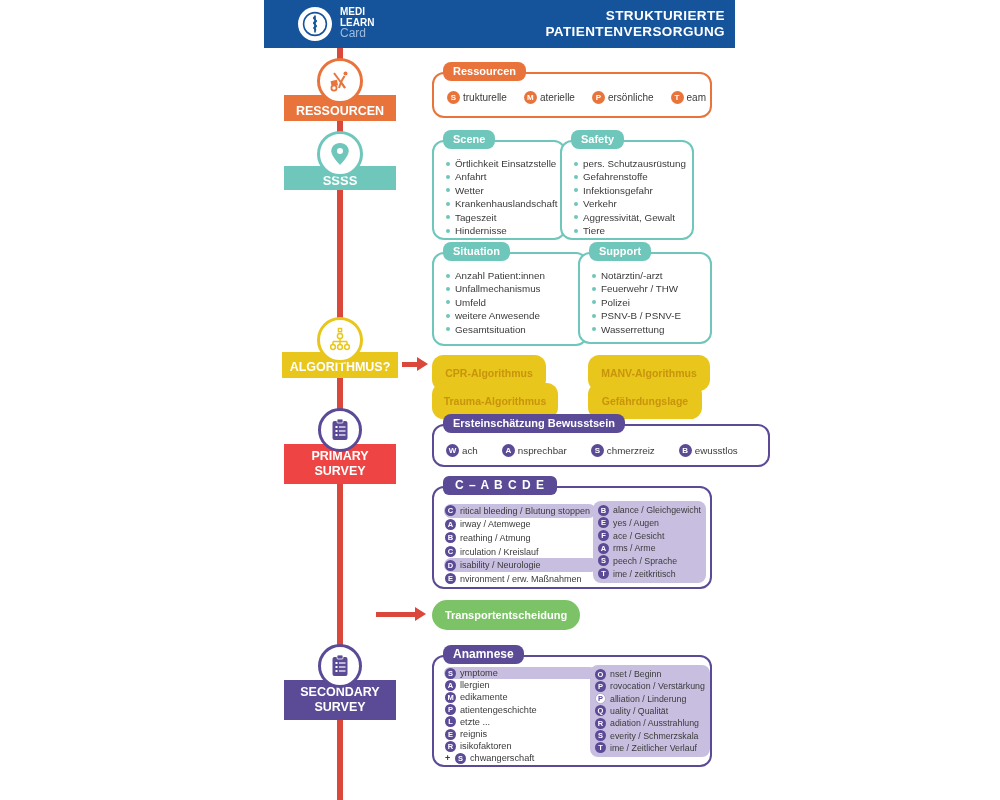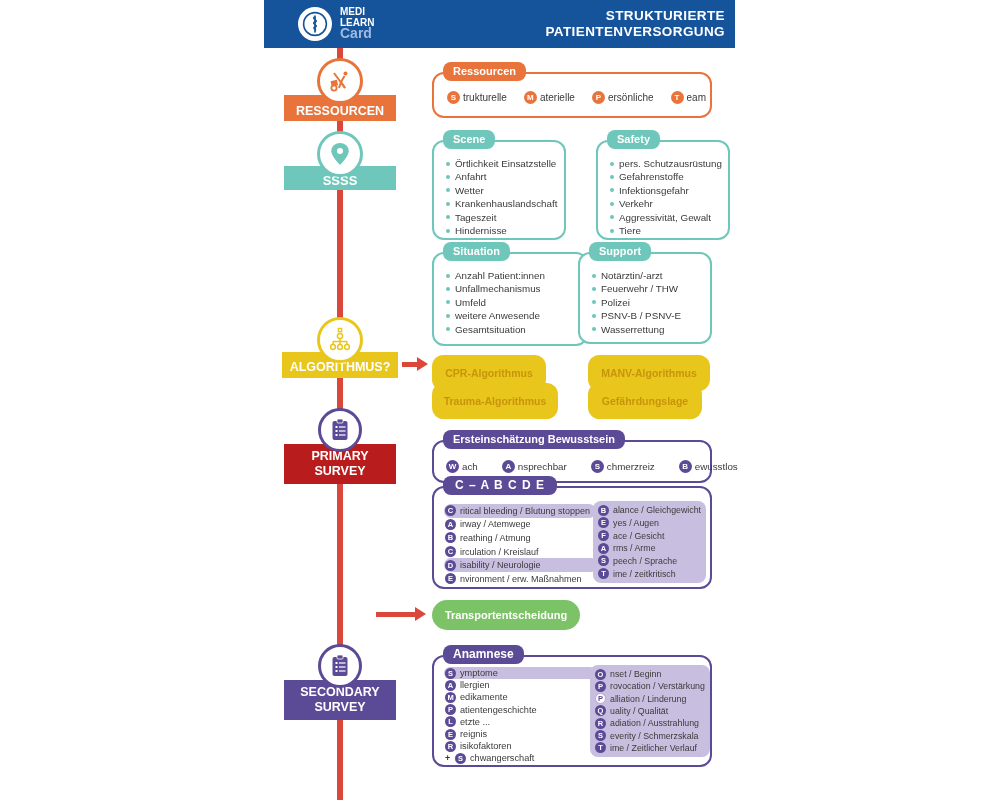--- a/index.html
+++ b/index.html
@@ -11,7 +11,7 @@
   .logo{position:absolute;left:34px;top:7px;width:34px;height:34px;background:#fff;border-radius:50%;
         display:flex;align-items:center;justify-content:center;}
   .brand{position:absolute;left:76px;top:6px;color:#fff;font-weight:bold;font-size:10px;line-height:11px;}
-  .brand .card-sub{color:#9fbbdf;font-weight:bold;font-size:14px;}
+  .brand .card-sub{color:#9fbbdf;font-weight:normal;font-size:12px;}
   .hdr-title{position:absolute;right:10px;top:8px;text-align:right;color:#fff;font-weight:bold;
              font-size:13.5px;line-height:16px;letter-spacing:.4px;}
 

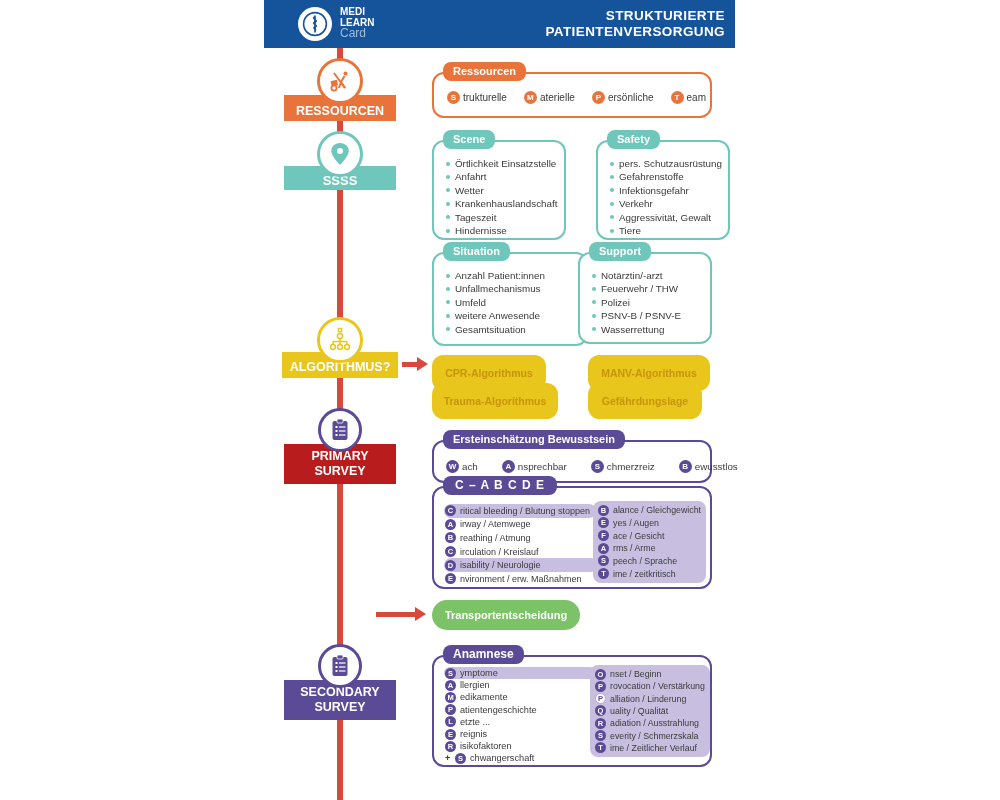--- a/index.html
+++ b/index.html
@@ -220,7 +220,7 @@
     </ul>
   </div>
 
-  <div class="rbox te" style="left:332px;top:140px;width:134px;height:100px;">
+  <div class="rbox te" style="left:296px;top:140px;width:134px;height:100px;">
     <div class="tab">Safety</div>
     <ul class="blist">
       <li>

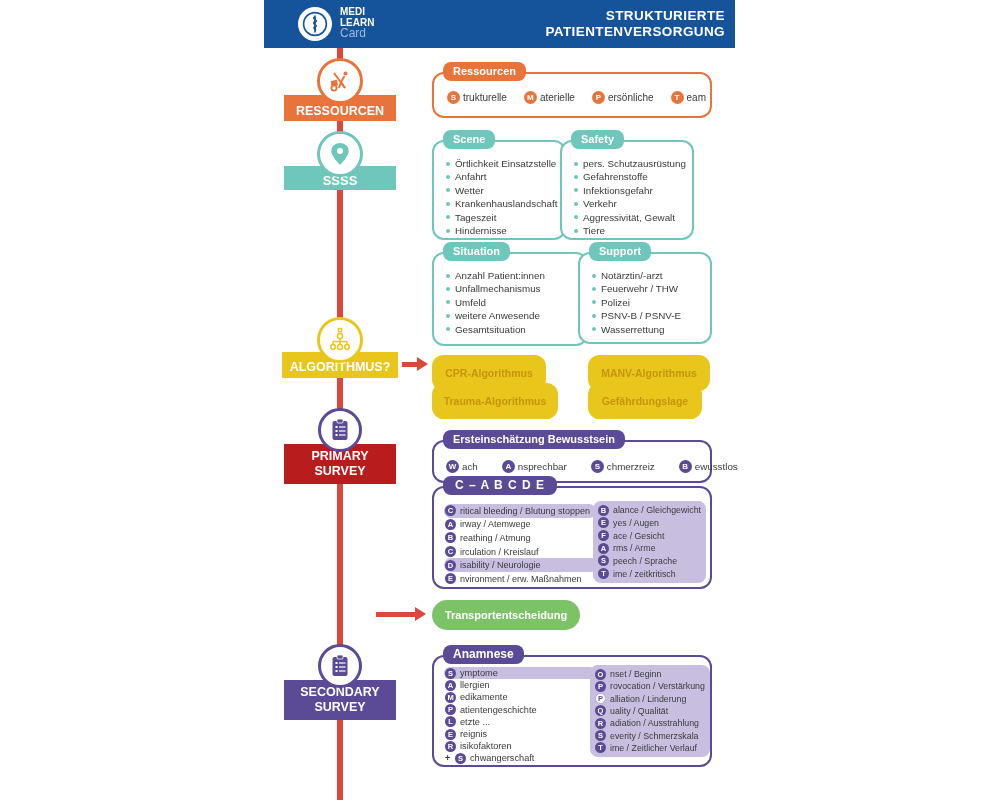--- a/index.html
+++ b/index.html
@@ -307,7 +307,7 @@
   <div class="pill" style="left:168px;top:383px;width:126px;">Trauma-Algorithmus</div>
   <div class="pill" style="left:324px;top:383px;width:114px;">Gefährdungslage</div>
 
-  <div class="rbox pu" style="left:168px;top:440px;width:280px;height:43px;">
+  <div class="rbox pu" style="left:168px;top:424px;width:338px;height:43px;">
     <div class="tab">Ersteinschätzung Bewusstsein</div>
     <div class="kvrow" style="padding:18px 6px 0 12px;gap:24px;">
       <span class="kv" style="font-size:9.8px;">

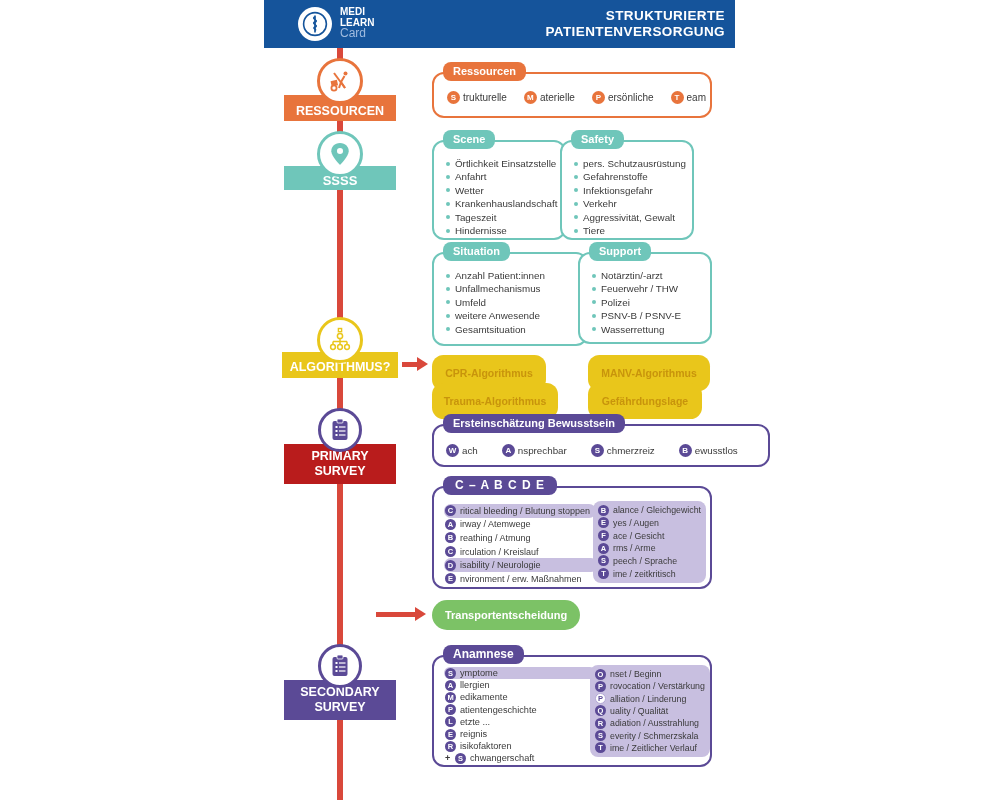--- a/index.html
+++ b/index.html
@@ -144,7 +144,7 @@
           <rect x="9" y="16.4" width="6.5" height="1.2" fill="#fff"></rect>
     </svg>
   </div>
-  <div class="nlabel" style="top:444px;height:40px;background:#b91c1c;font-size:12.5px;line-height:15px;">
+  <div class="nlabel" style="top:444px;height:40px;background:#ef4444;font-size:12.5px;line-height:15px;">
     <span>PRIMARY</span>
     <span>SURVEY</span>
   </div>

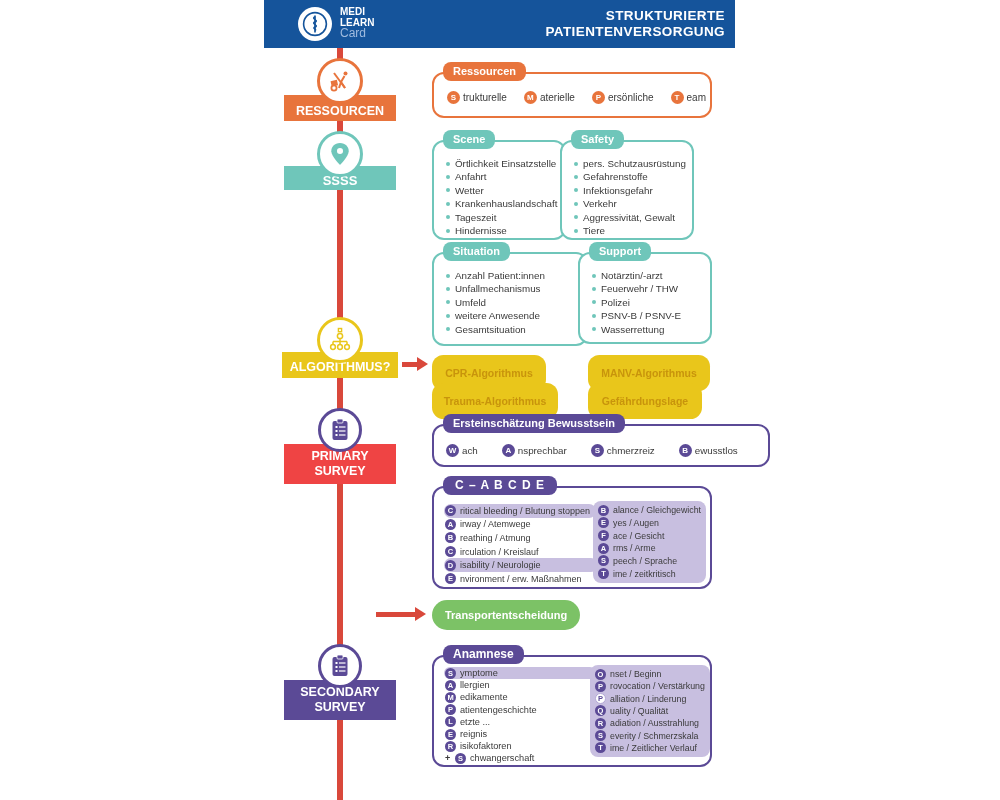--- a/index.html
+++ b/index.html
@@ -330,7 +330,7 @@
   </div>
 
   <div class="rbox pu" style="left:168px;top:486px;width:280px;height:103px;">
-    <div class="tab" style="font-size:12px;letter-spacing:1px;padding:3px 12px;">C – A B C D E</div>
+    <div class="tab" style="font-size:12px;letter-spacing:1px;padding:3px 12px;border-radius:6px;">C – A B C D E</div>
     <div style="position:relative;padding:16px 8px 0 10px;">
       <div class="crow hl">
             <span class="badge b-pu">C</span>

